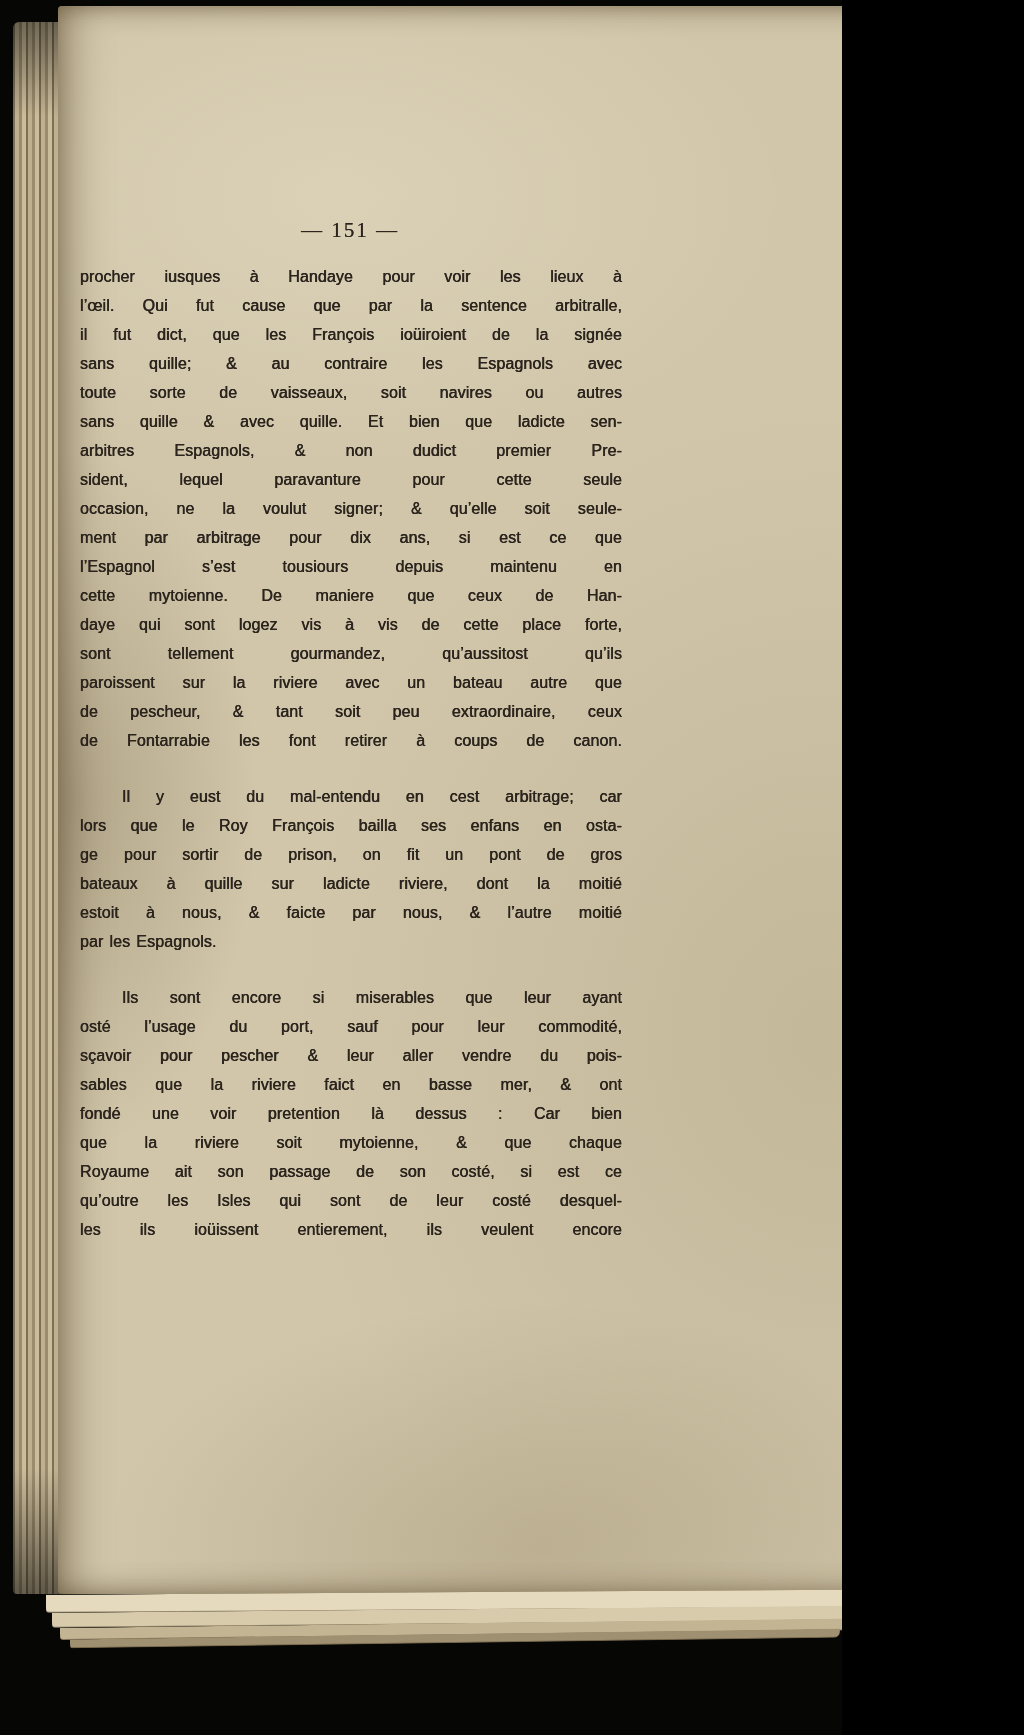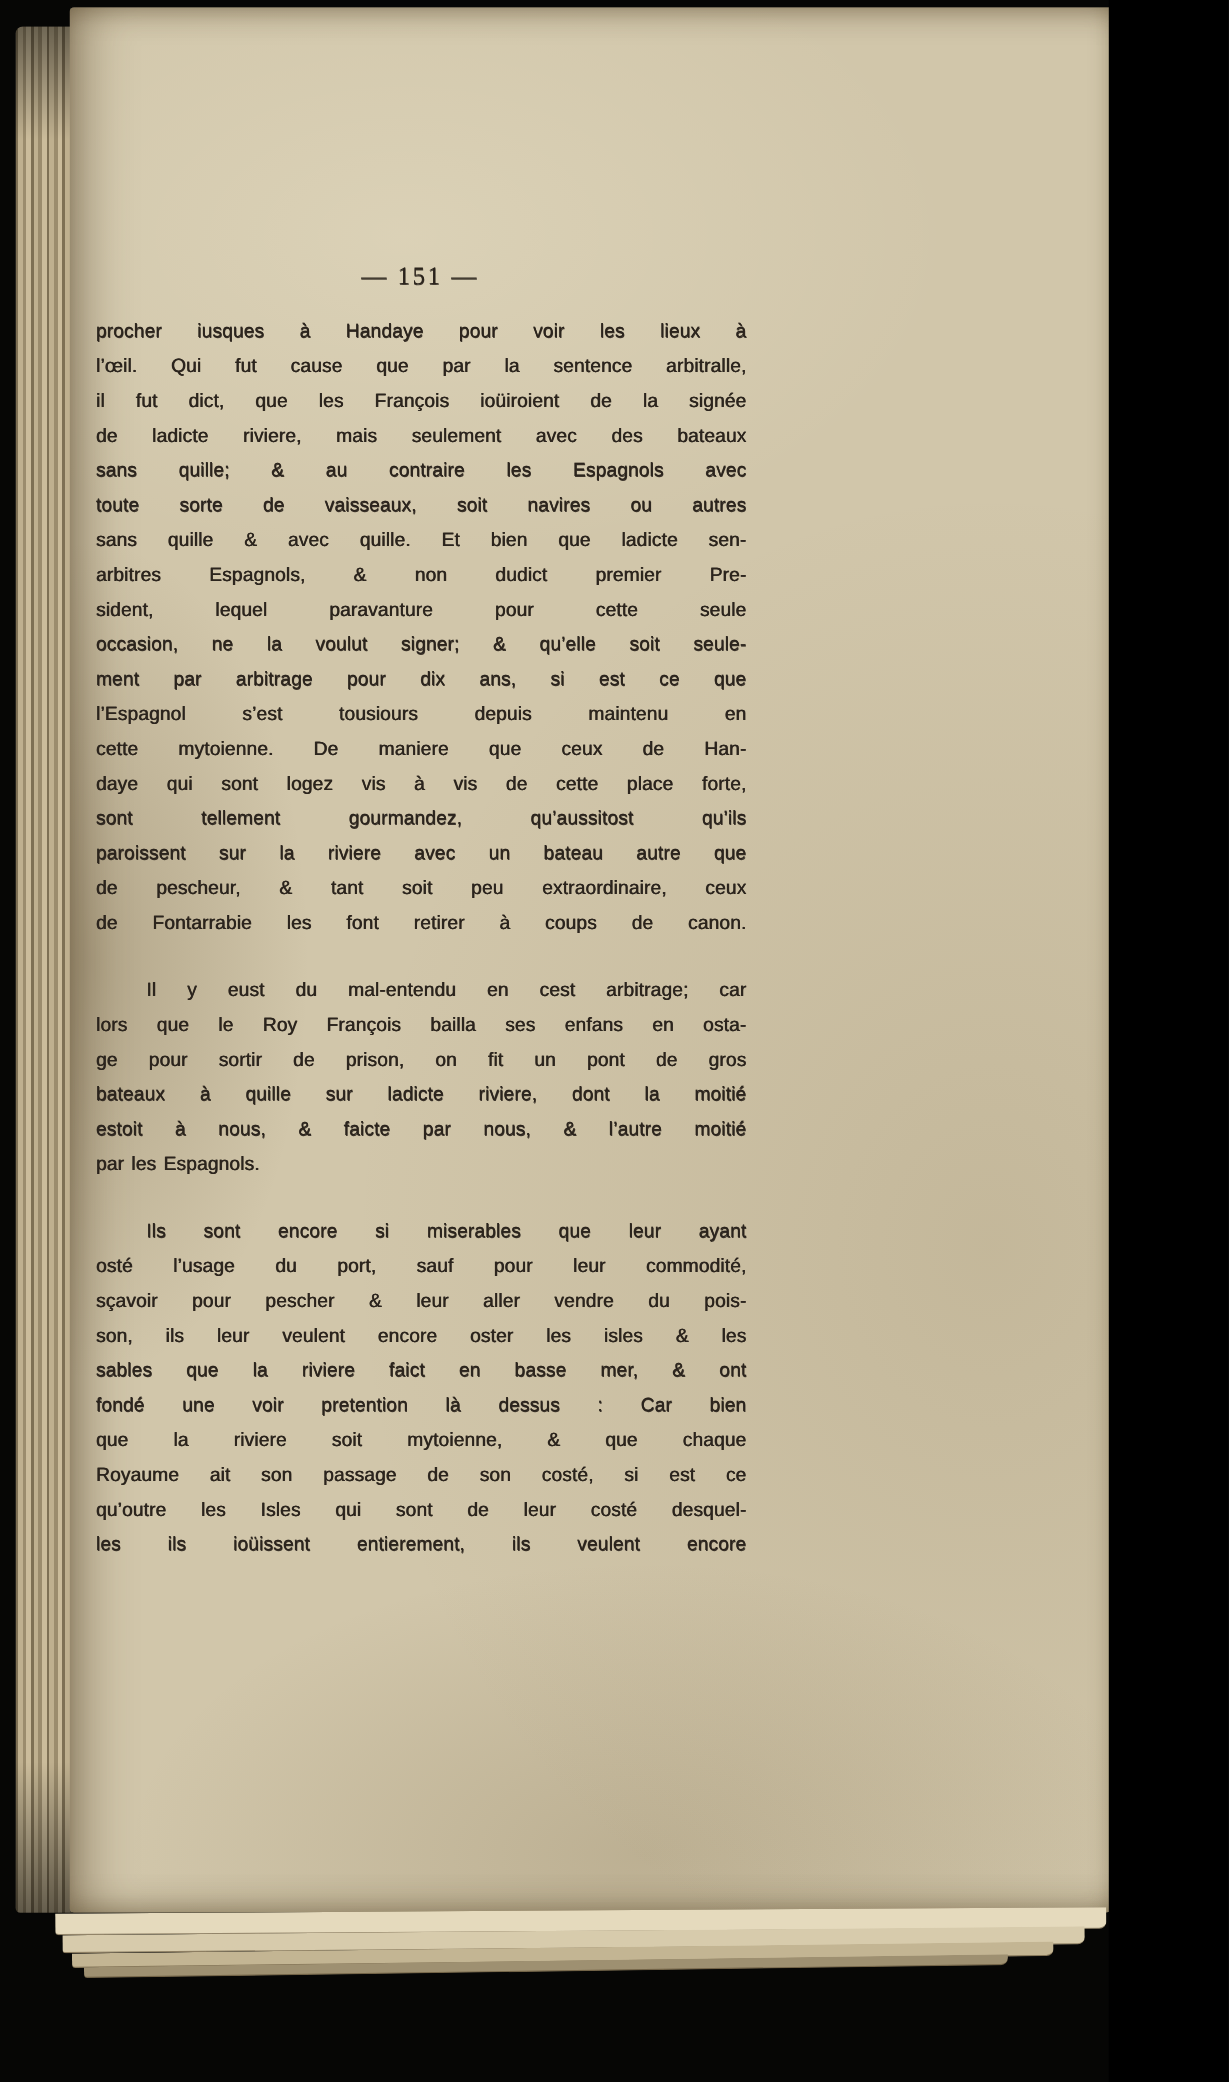--- a/index.html
+++ b/index.html
@@ -9,7 +9,7 @@
   }
   .scan {
     position: relative;
-    width: 924px;
+    width: 842px;
     height: 1735px;
     overflow: hidden;
     background: var(--bg, #060605);

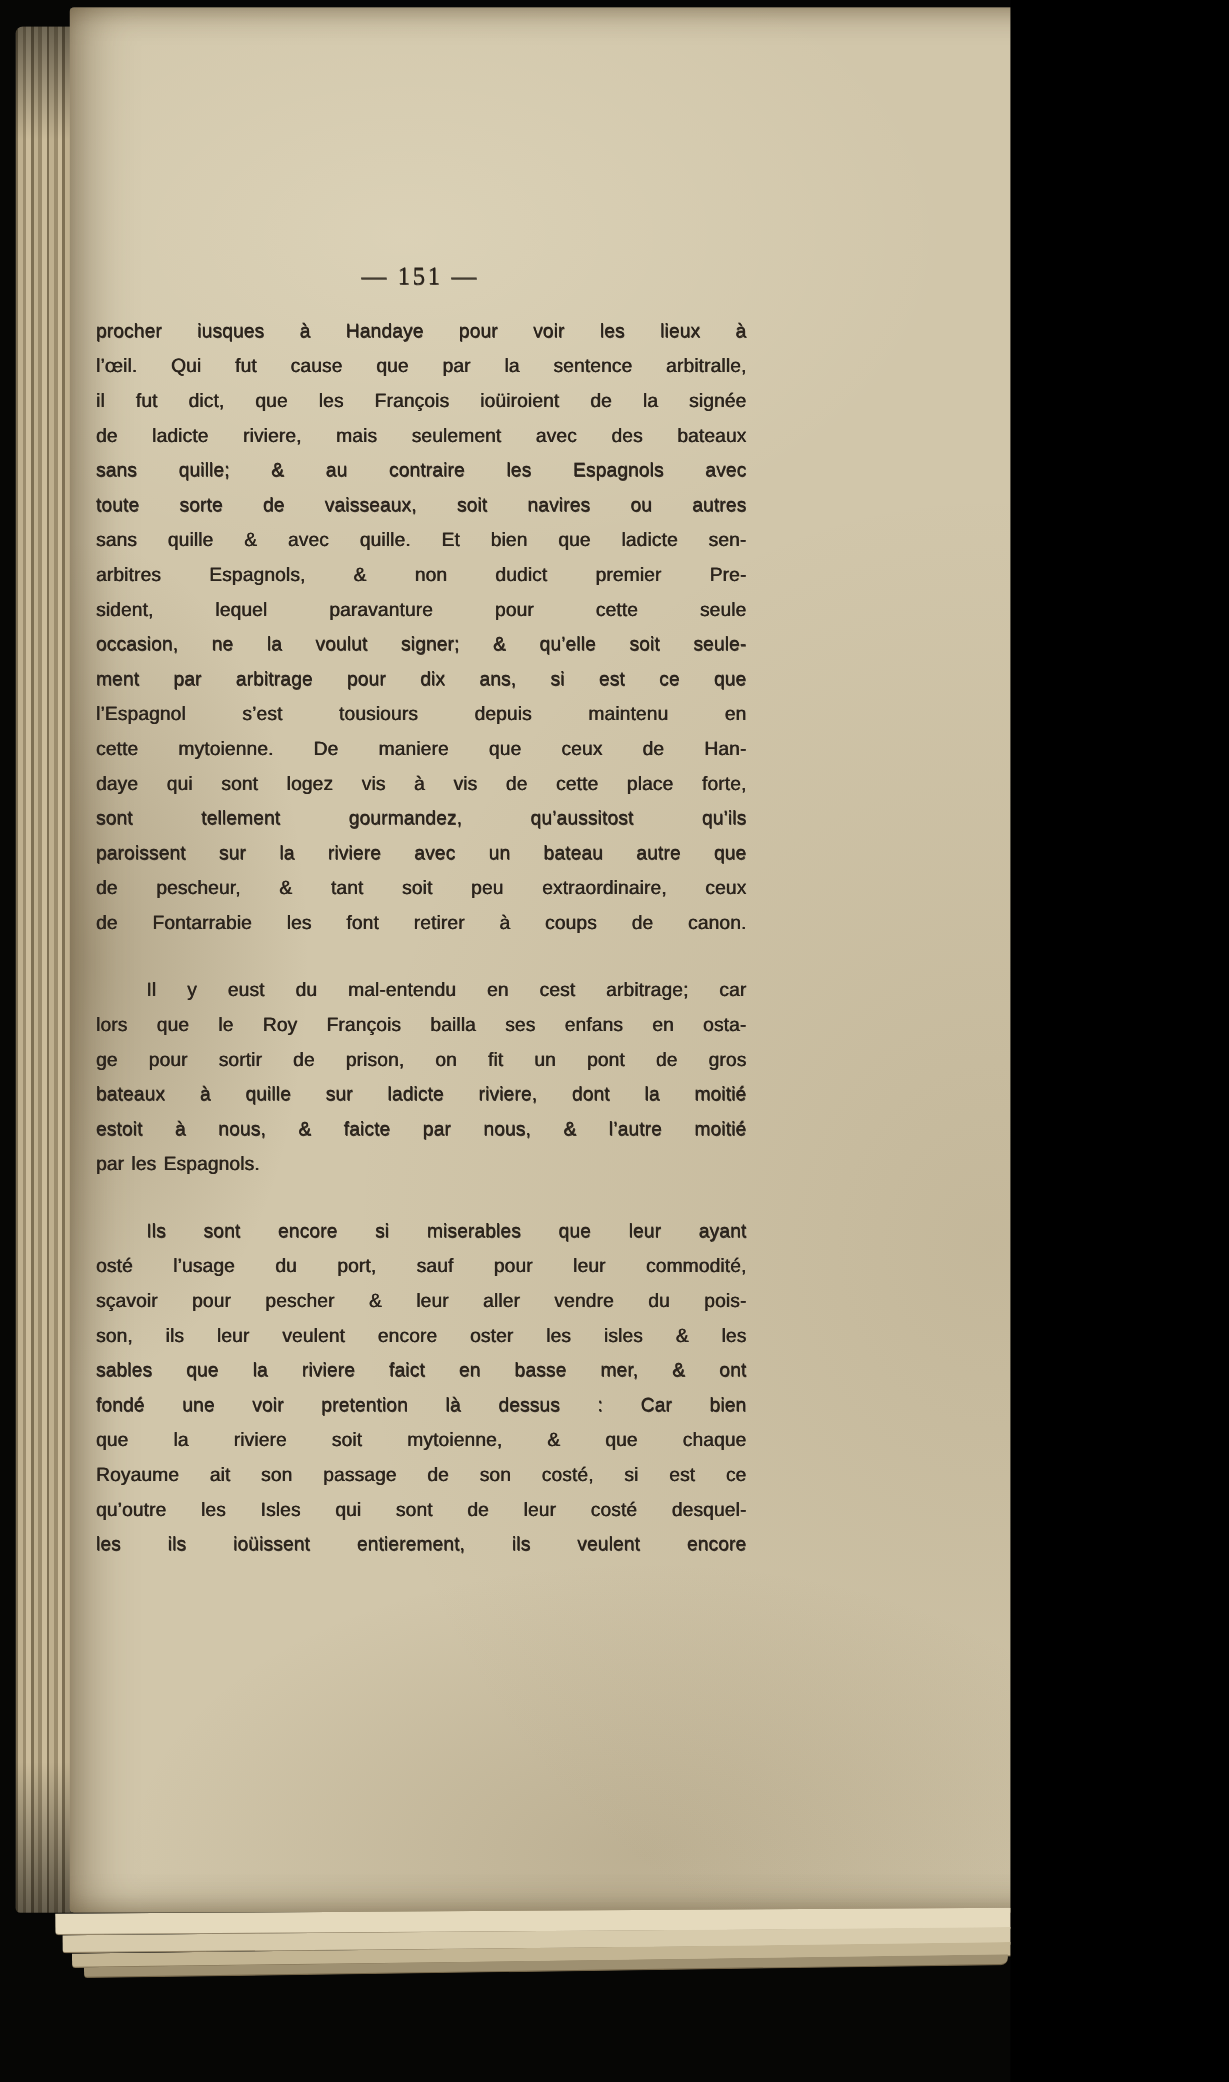--- a/index.html
+++ b/index.html
@@ -108,7 +108,6 @@
           <span class="line">procher iusques à Handaye pour voir les lieux à</span>
           <span class="line">l’œil. Qui fut cause que par la sentence arbitralle,</span>
           <span class="line">il fut dict, que les François ioüiroient de la signée</span>
-          <span class="line">de ladicte riviere, mais seulement avec des bateaux</span>
           <span class="line">sans quille; &amp; au contraire les Espagnols avec</span>
           <span class="line">toute sorte de vaisseaux, soit navires ou autres</span>
           <span class="line">sans quille &amp; avec quille. Et bien que ladicte sen-</span>

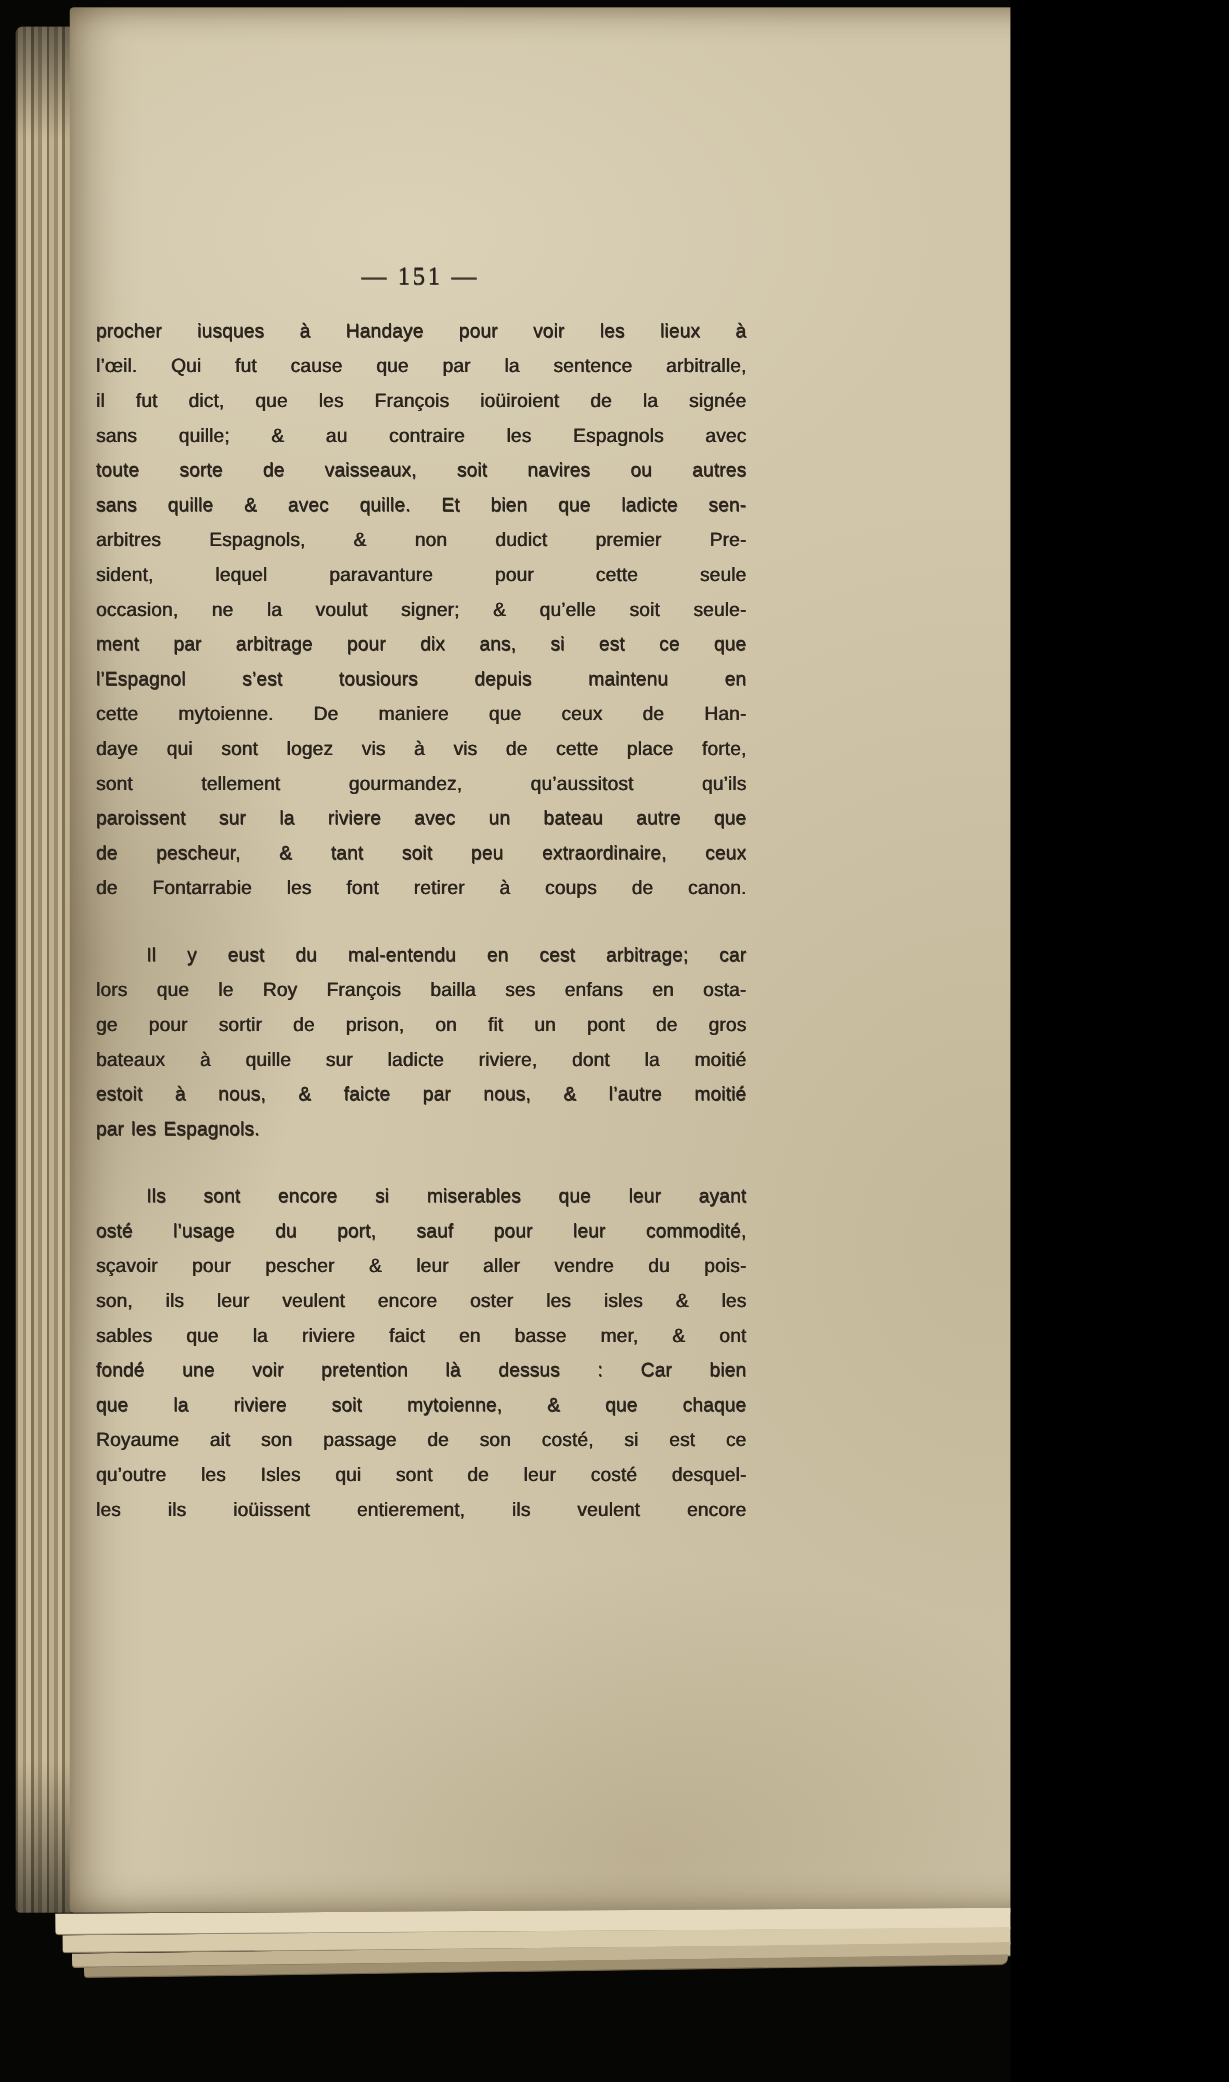--- a/index.html
+++ b/index.html
@@ -135,7 +135,6 @@
           <span class="line">Ils sont encore si miserables que leur ayant</span>
           <span class="line">osté l’usage du port, sauf pour leur commodité,</span>
           <span class="line">sçavoir pour pescher &amp; leur aller vendre du pois-</span>
-          <span class="line">son, ils leur veulent encore oster les isles &amp; les</span>
           <span class="line">sables que la riviere faict en basse mer, &amp; ont</span>
           <span class="line">fondé une voir pretention là dessus : Car bien</span>
           <span class="line">que la riviere soit mytoienne, &amp; que chaque</span>

